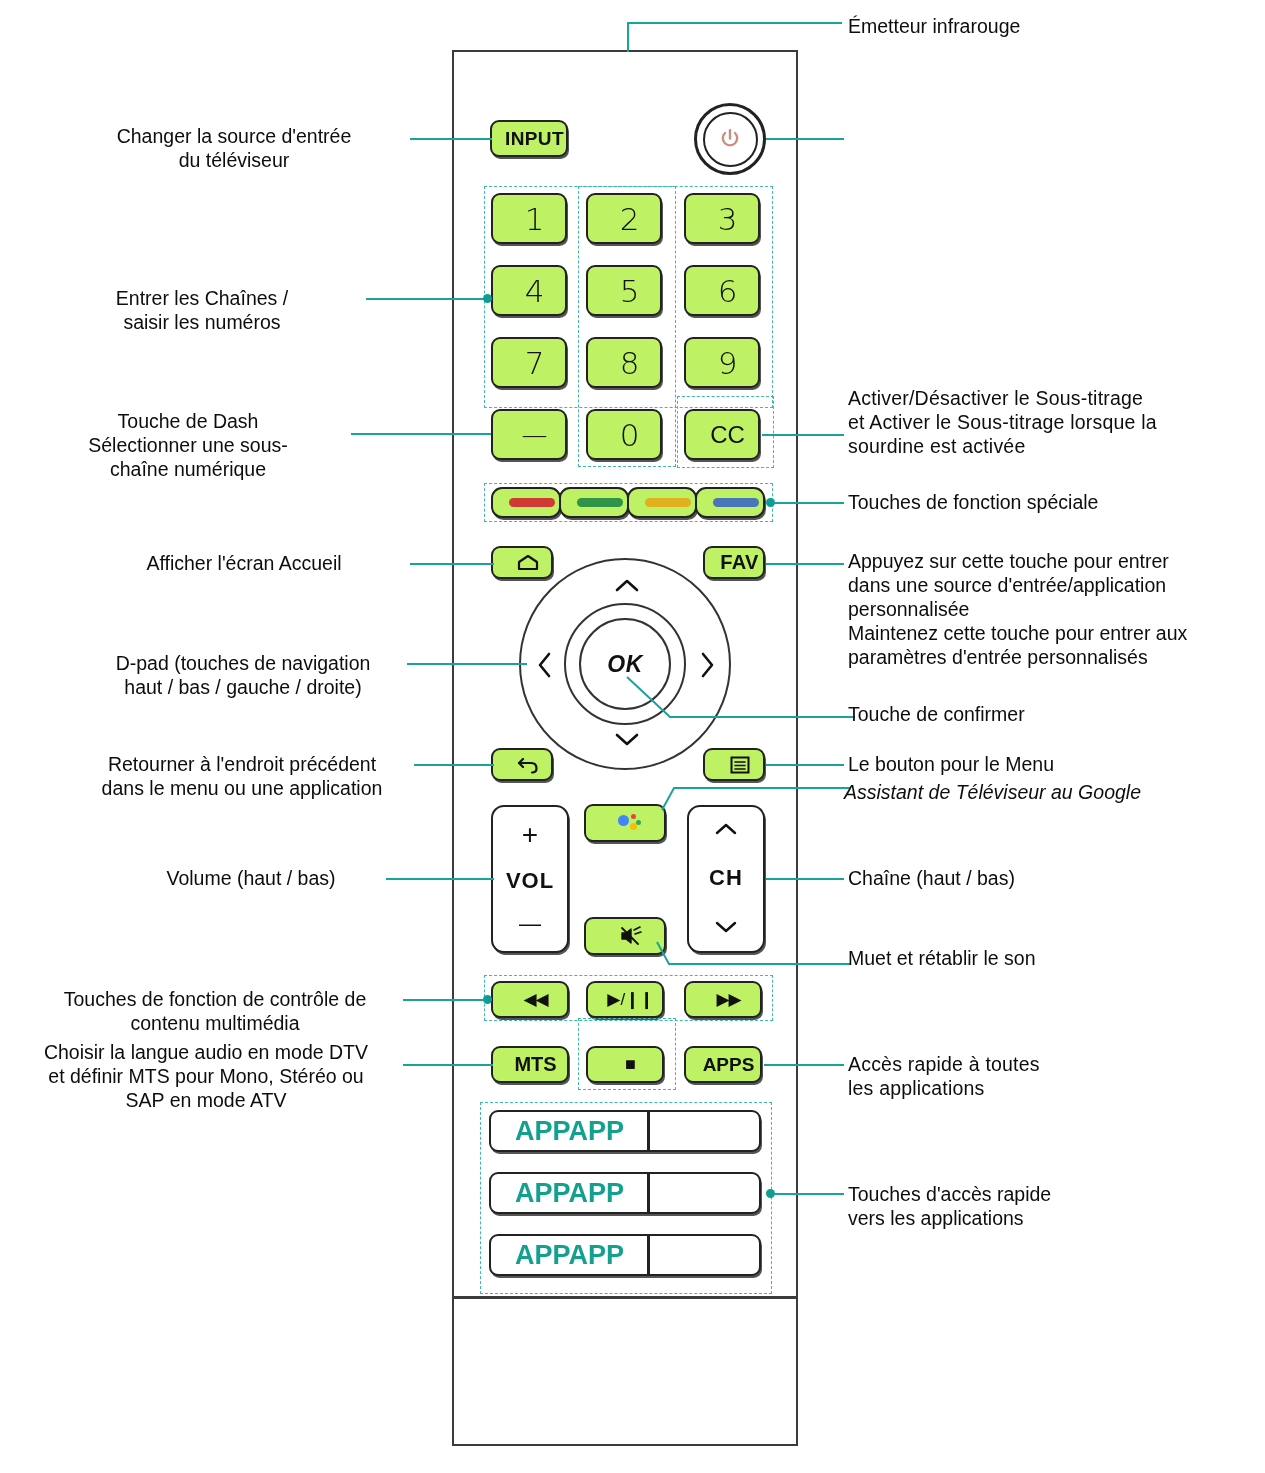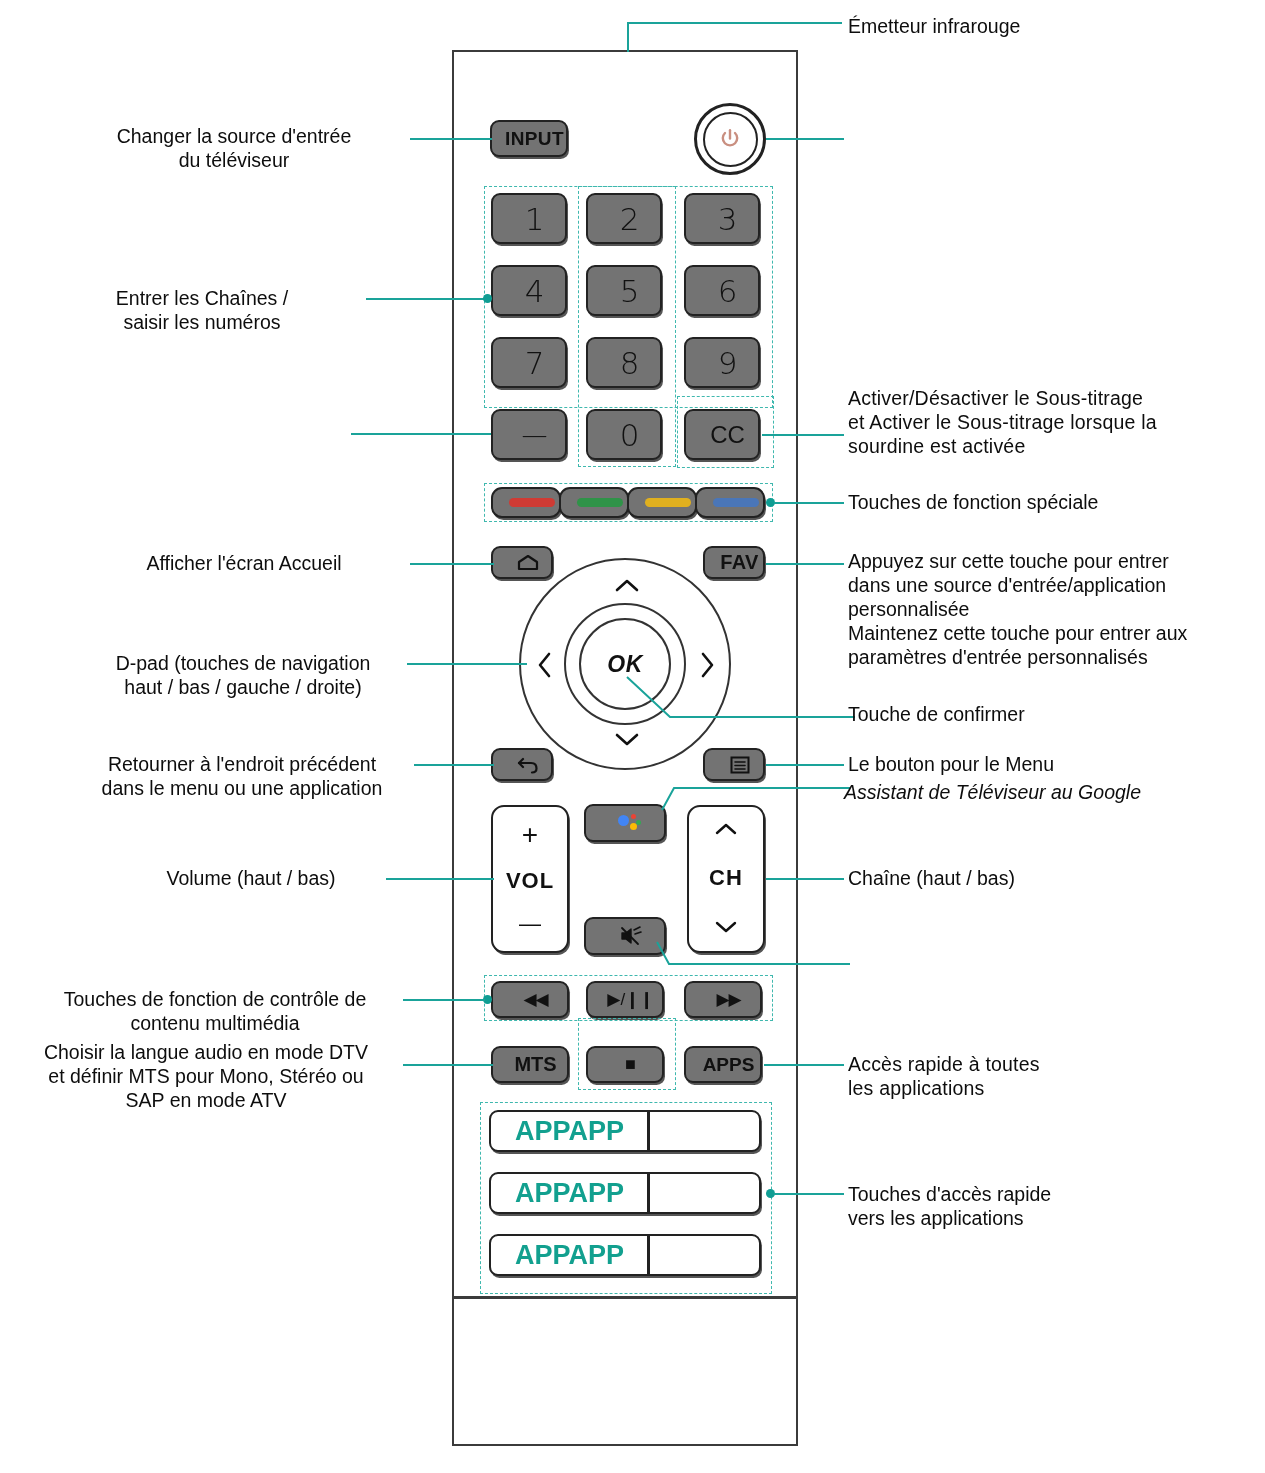--- a/index.html
+++ b/index.html
@@ -55,7 +55,7 @@
     position: absolute;
     border: 2.5px solid #222;
     border-radius: 9px;
-    background: #737373;
+    background: #bef264;
     display: flex; align-items: center; justify-content: center;
     box-shadow: 1.5px 2.5px 0 -0.5px #555;
     font-size: 21px;

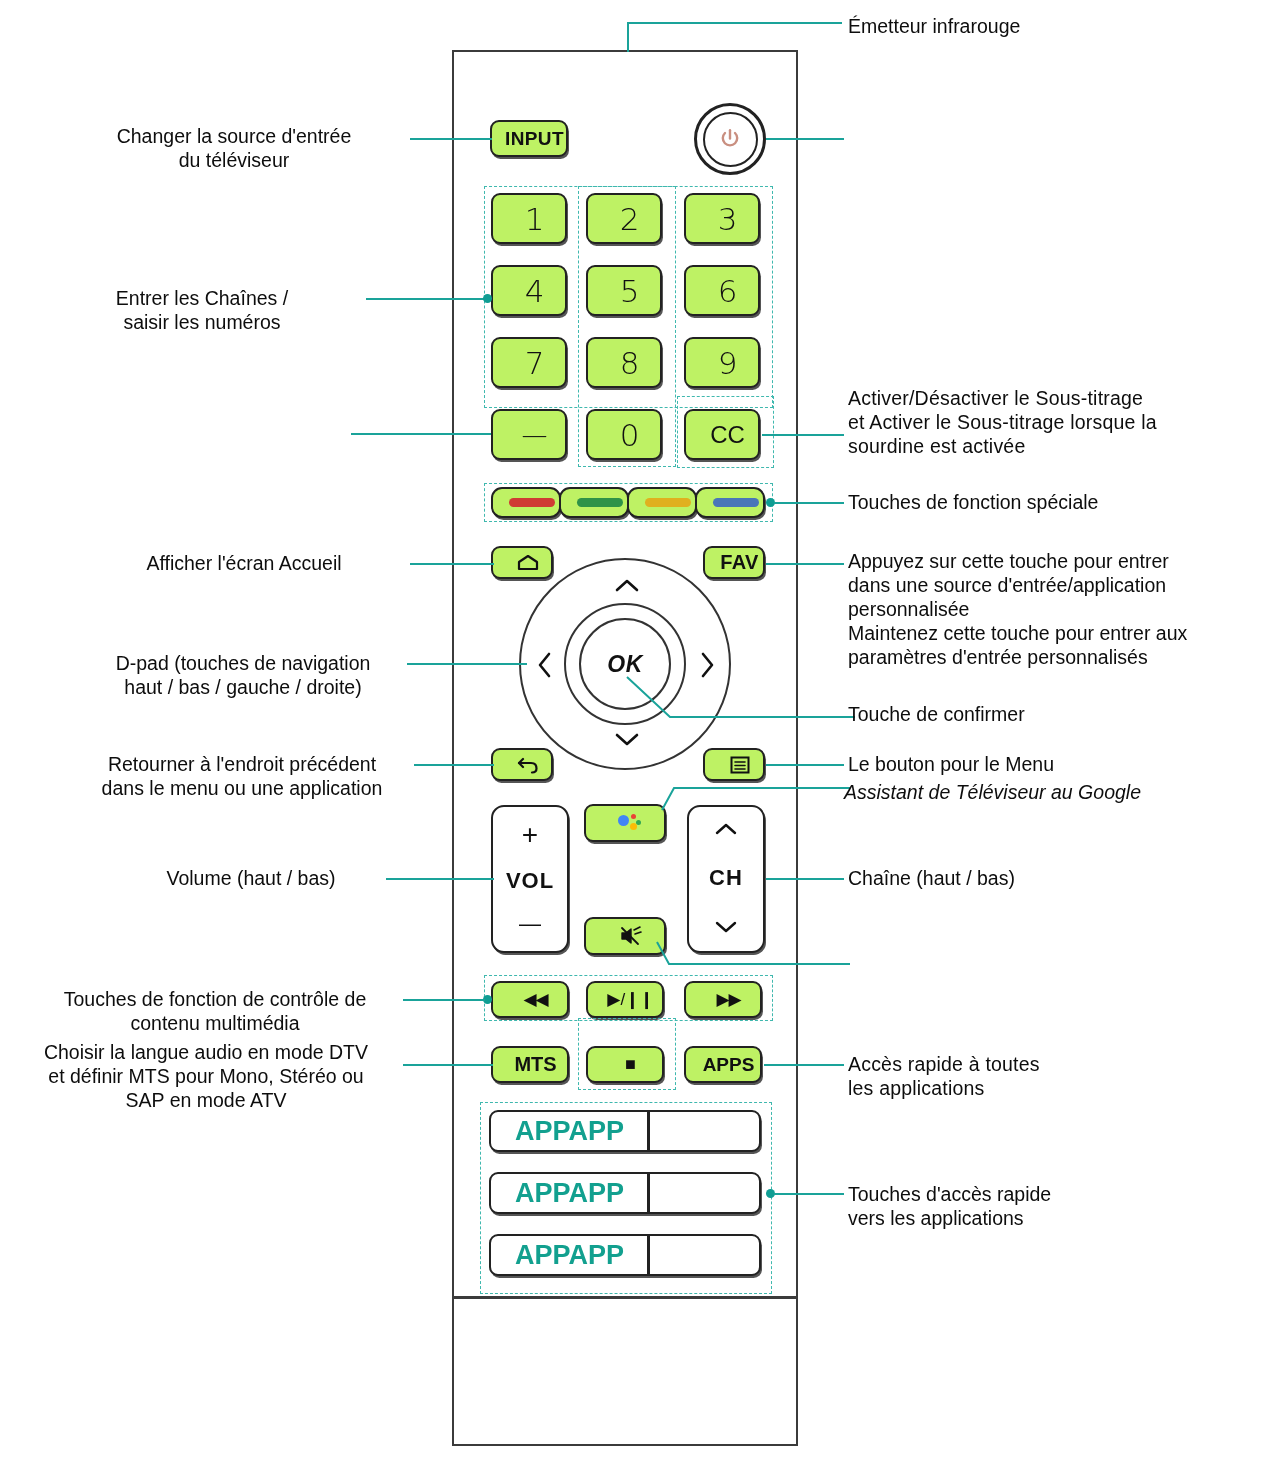--- a/index.html
+++ b/index.html
@@ -213,6 +213,9 @@
 saisir les numéros</div>
 
   <div class="rule h" style="left:351px; top:433px; width:140px;"></div>
+  <div class="lbl r" style="left:26px; top:409px; width:324px;">Touche de Dash
+Sélectionner une sous-
+chaîne numérique</div>
 
   <div class="rule h" style="left:762px; top:434px; width:82px;"></div>
   <div class="lbl l wide" style="left:848px; top:386px; width:414px;">Activer/Désactiver le Sous-titrage

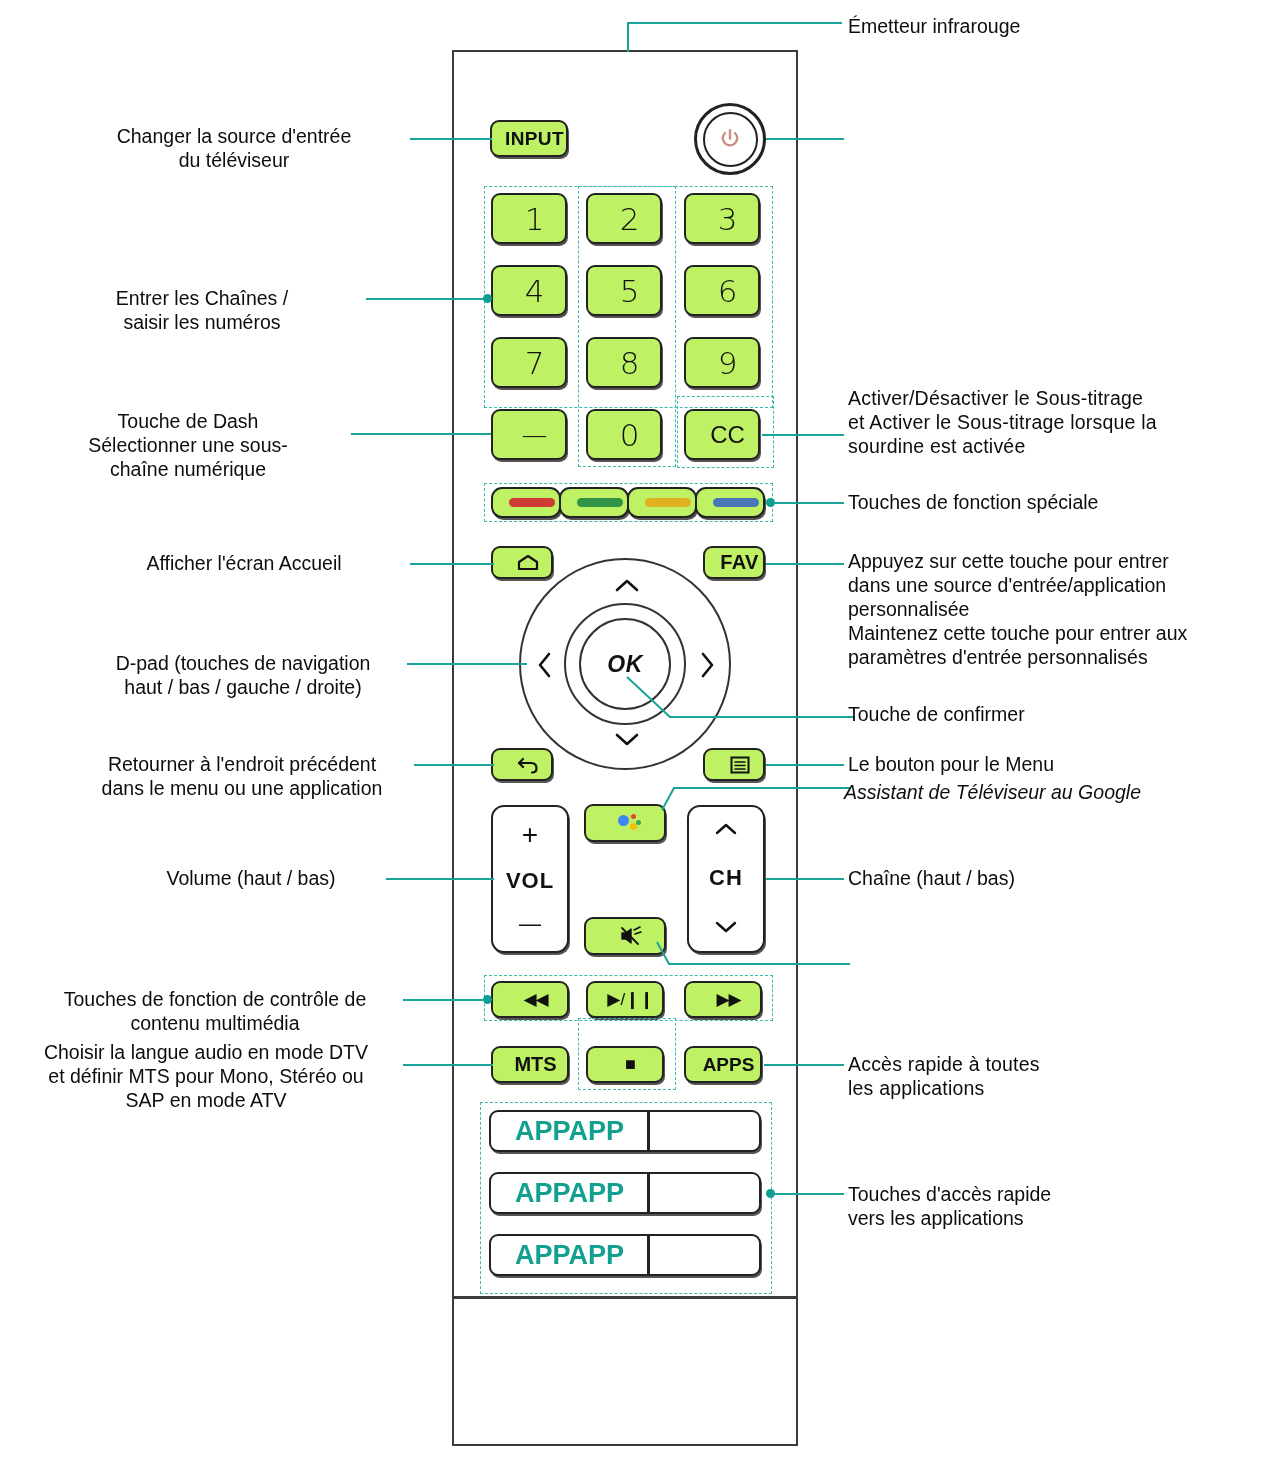--- a/index.html
+++ b/index.html
@@ -346,6 +346,7 @@
   <svg style="position:absolute; left:655px; top:940px;" width="195" height="28" viewBox="0 0 195 28">
     <path d="M2 2 L14 24 L195 24" fill="none" stroke="#1aa39a" stroke-width="2"></path>
   </svg>
+  <div class="lbl l" style="left:848px; top:946px; width:400px;">Muet et rétablir le son</div>
 
   <div class="dashbox" style="left:484px; top:975px; width:289px; height:46px;"></div>
   <div class="key" style="left:491px; top:981px; width:78px; height:37px;">

